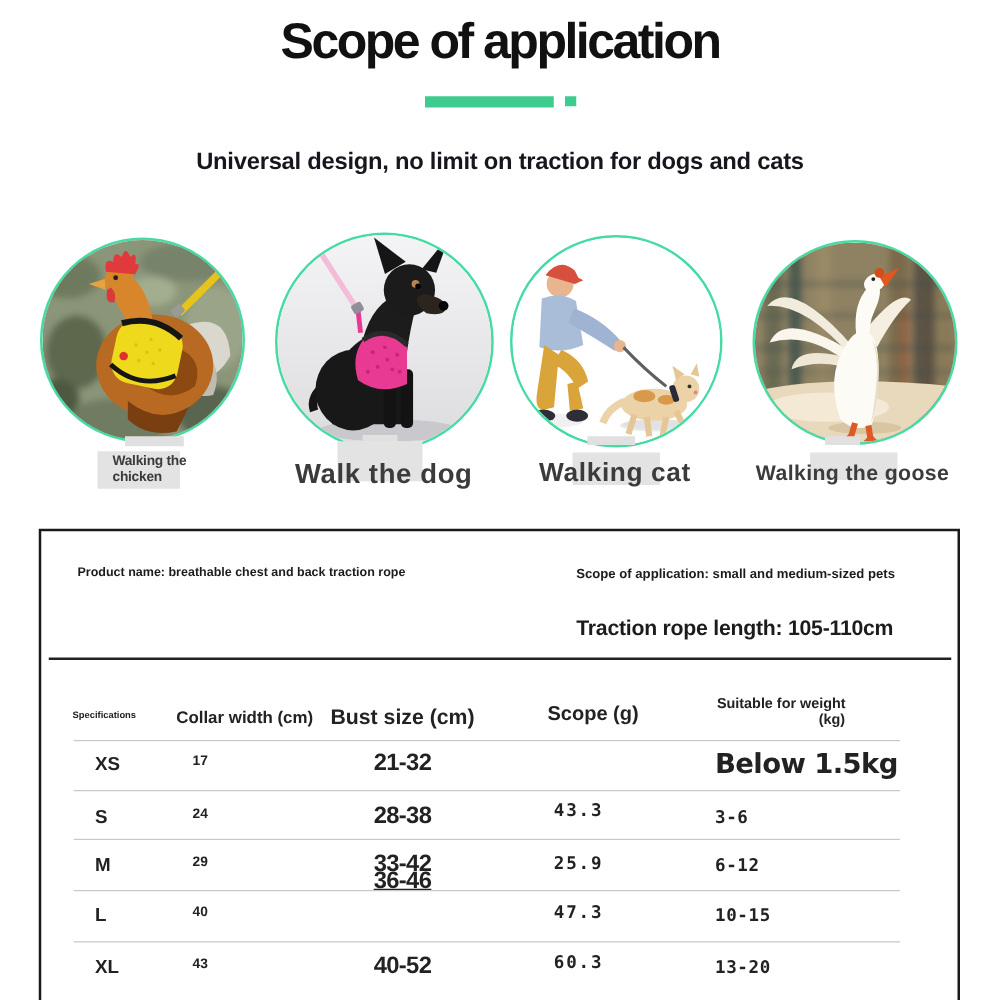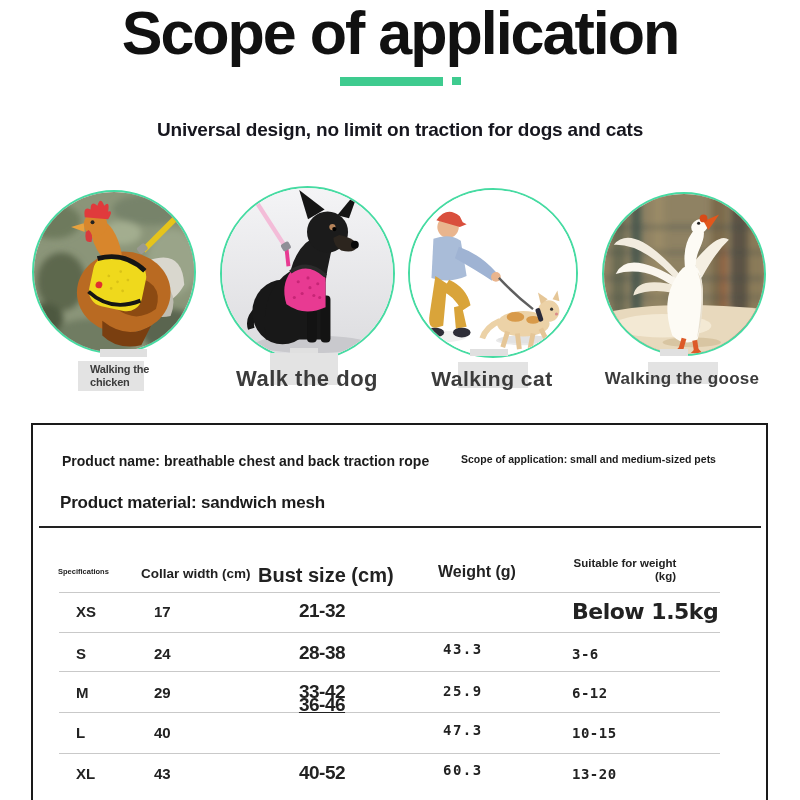--- a/index.html
+++ b/index.html
@@ -11,7 +11,7 @@
   
   .title{
     position:absolute;top:2px;left:0;width:800px;text-align:center;
-    font-size:61px;line-height:62px;font-weight:bold;letter-spacing:-2px;color:#111;
+    font-size:40px;line-height:62px;font-weight:bold;letter-spacing:-2px;color:#111;
   }
   .accent-bar{position:absolute;left:340px;top:77px;width:103px;height:9px;background:#3ecb8f;}
   .accent-dot{position:absolute;left:452px;top:77px;width:9px;height:8px;background:#3ecb8f;}

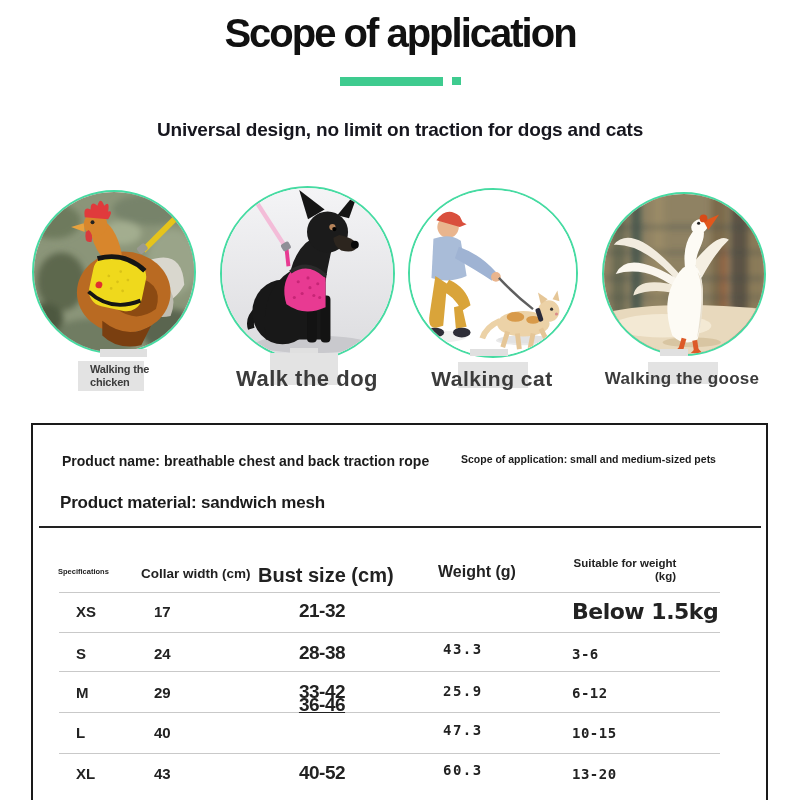--- a/index.html
+++ b/index.html
@@ -49,7 +49,7 @@
     border:2px solid #1a1a1a;box-sizing:border-box;background:#fff;
   }
   .pi{position:absolute;font-weight:bold;white-space:nowrap;color:#1c1c1c;}
-  .pi-name{left:9px;top:28px;font-size:14px;padding-left:20px;}
+  .pi-name{left:9px;top:28px;font-size:10px;padding-left:20px;}
   .pi-scope{left:428px;top:28px;font-size:10.5px;}
   .pi-material{left:27px;top:68px;font-size:17px;letter-spacing:-0.2px;}
   .pi-rope{left:428px;top:68px;font-size:17px;letter-spacing:-0.2px;}

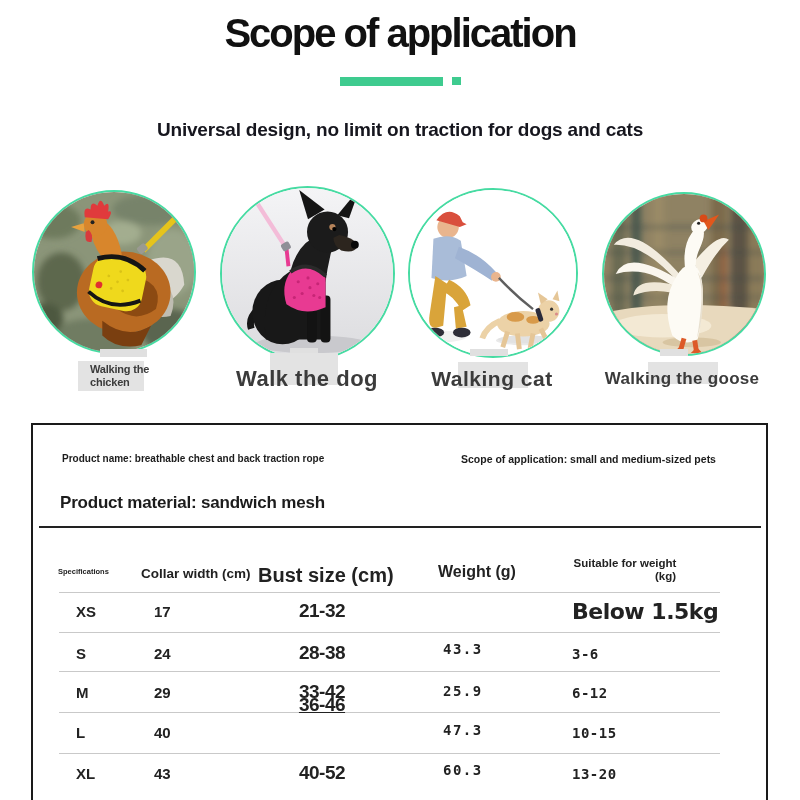--- a/index.html
+++ b/index.html
@@ -262,7 +262,6 @@
 <div class="info-box">
   <div class="pi pi-name">Product name: breathable chest and back traction rope</div>
   <div class="pi pi-scope">Scope of application: small and medium-sized pets</div>
-  <div class="pi pi-material">Product material: sandwich mesh</div>
   <div class="pi-divider"></div>
 </div>
 

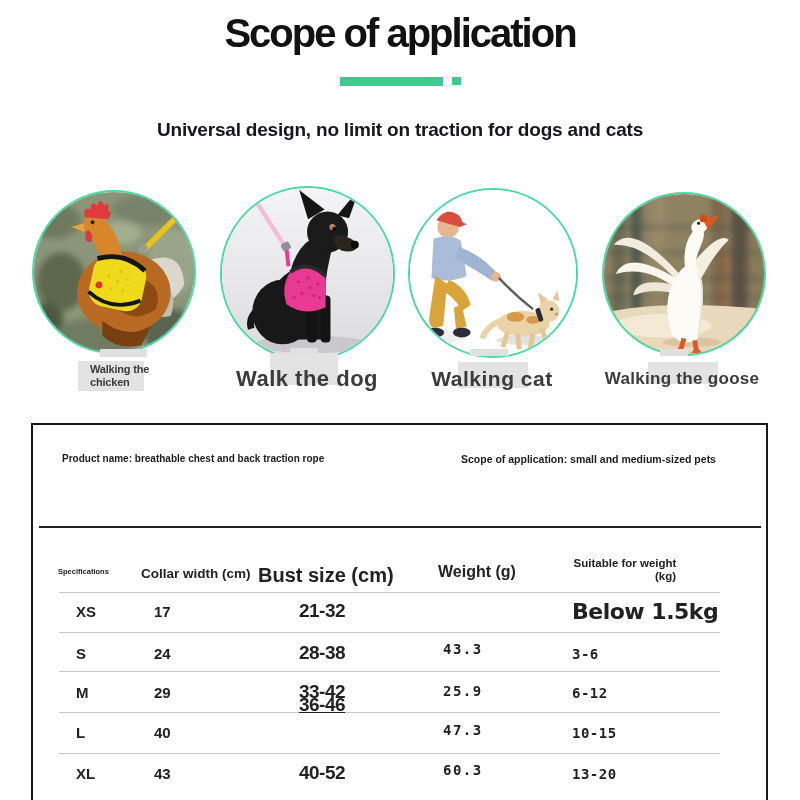--- a/index.html
+++ b/index.html
@@ -262,6 +262,7 @@
 <div class="info-box">
   <div class="pi pi-name">Product name: breathable chest and back traction rope</div>
   <div class="pi pi-scope">Scope of application: small and medium-sized pets</div>
+  <div class="pi pi-rope">Traction rope length: 105-110cm</div>
   <div class="pi-divider"></div>
 </div>
 

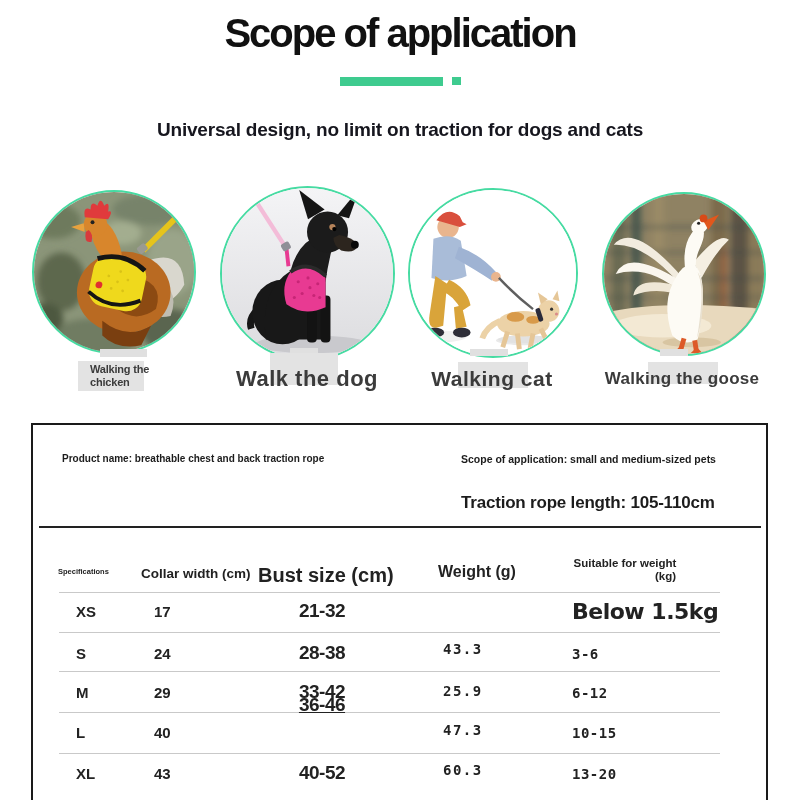--- a/index.html
+++ b/index.html
@@ -58,7 +58,7 @@
   .hdr{position:absolute;font-weight:bold;color:#222;white-space:nowrap;}
   .hdr-spec{left:58px;top:567px;font-size:7.5px;}
   .hdr-collar{left:141px;top:566px;font-size:13.5px;}
-  .hdr-bust{left:258px;top:564px;width:128px;text-align:center;font-size:20px;}
+  .hdr-bust{left:258px;top:564px;width:128px;text-align:center;font-size:17px;}
   .hdr-weight{left:438px;top:563px;font-size:16px;}
   .hdr-suitable{left:568px;top:557px;width:114px;font-size:11.5px;line-height:13px;text-align:center;white-space:normal;}
   .hdr-suitable .l2{display:block;text-align:right;padding-right:6px;}

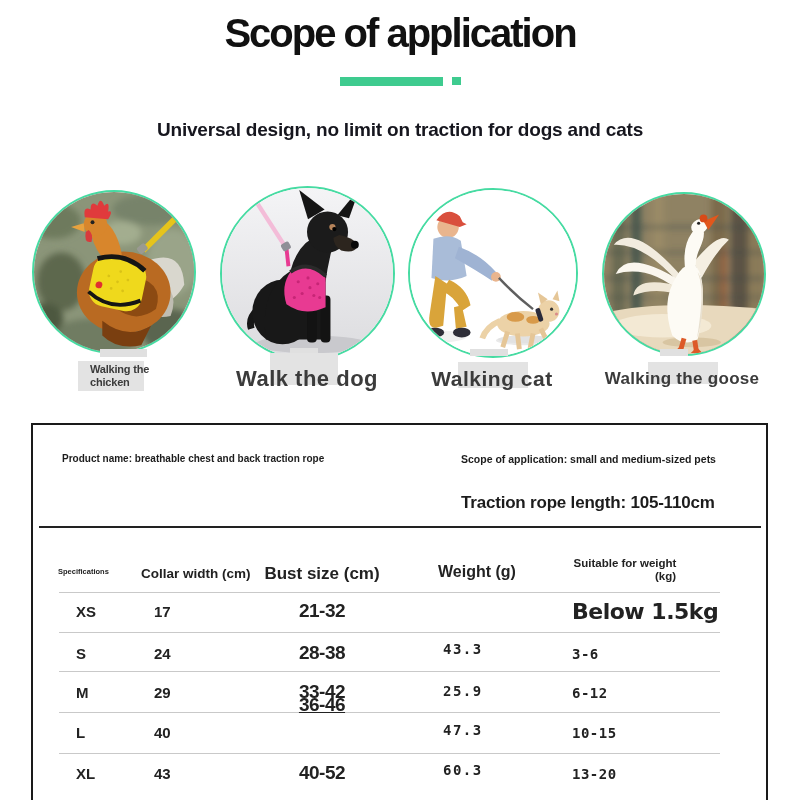--- a/index.html
+++ b/index.html
@@ -269,7 +269,7 @@
 <div class="hdr hdr-spec">Specifications</div>
 <div class="hdr hdr-collar">Collar width (cm)</div>
 <div class="hdr hdr-bust">Bust size (cm)</div>
-<div class="hdr hdr-weight">Weight (g)</div>
+<div class="hdr hdr-weight">Scope (g)</div>
 <div class="hdr hdr-suitable">
   <span>Suitable for weight</span>
   <span class="l2">(kg)</span>

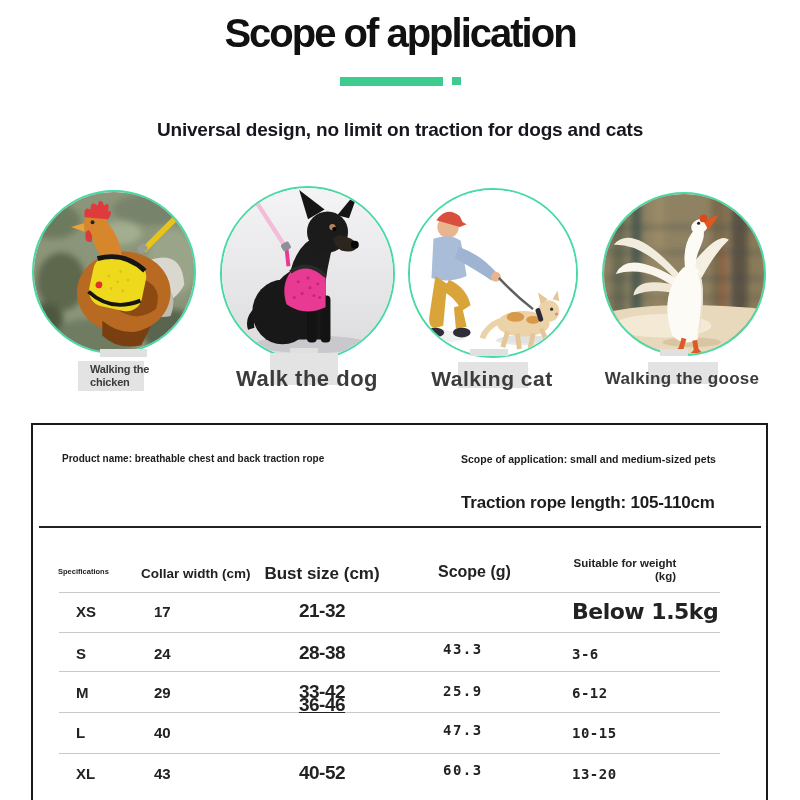--- a/index.html
+++ b/index.html
@@ -65,7 +65,7 @@
   .rule{position:absolute;left:59px;width:661px;height:1px;background:#c9c9c9;}
   .cell{position:absolute;font-weight:bold;color:#222;white-space:nowrap;}
   .c-size{left:76px;width:44px;font-size:15px;}
-  .c-collar{left:154px;width:60px;font-size:15px;}
+  .c-collar{left:154px;width:60px;font-size:11px;}
   .c-bust{left:258px;width:128px;text-align:center;font-size:19px;letter-spacing:-0.5px;}
   .c-weight{left:443px;width:80px;font-family:"DejaVu Sans Mono", monospace;font-size:14px;letter-spacing:1.5px;margin-top:37px;}
   .c-suit{left:572px;width:170px;font-family:"DejaVu Sans Mono", monospace;font-size:14px;letter-spacing:0.5px;}

